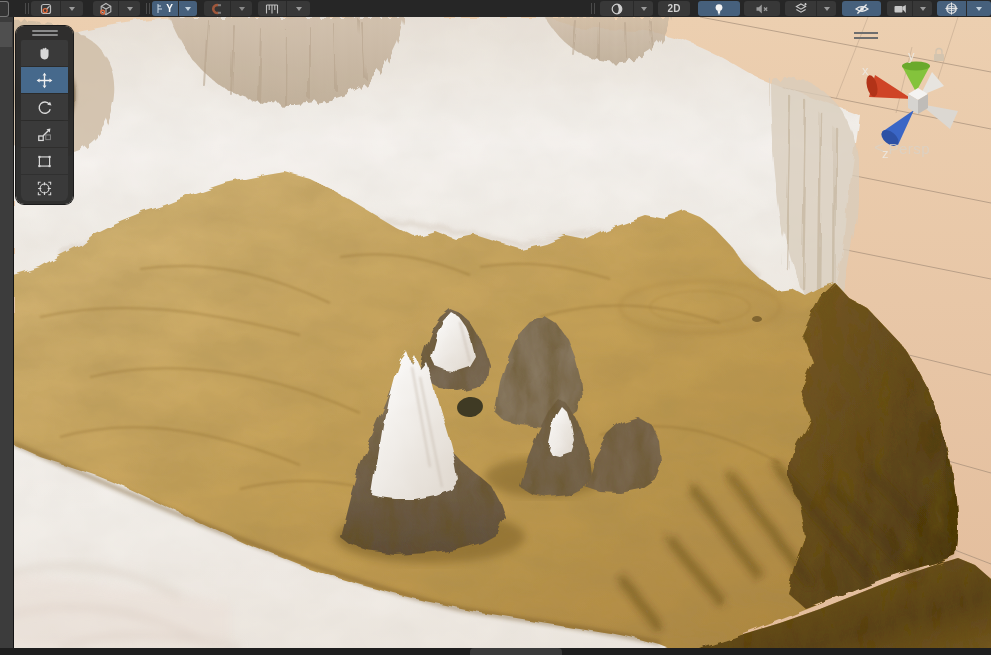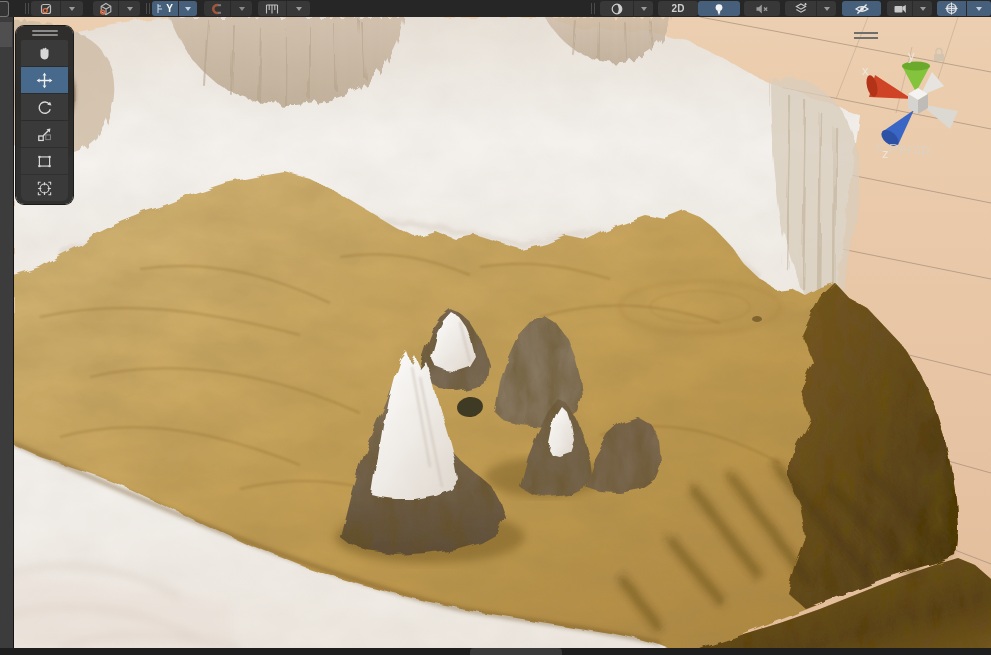--- a/index.html
+++ b/index.html
@@ -379,7 +379,7 @@
     </div>
 
     <div class="tb-seg" style="left:658px">
-      <button class="tb-btn" style="width:40px">
+      <button class="tb-btn" style="width:32px">
         <span class="tb-label">2D</span>
       </button>
     </div>

